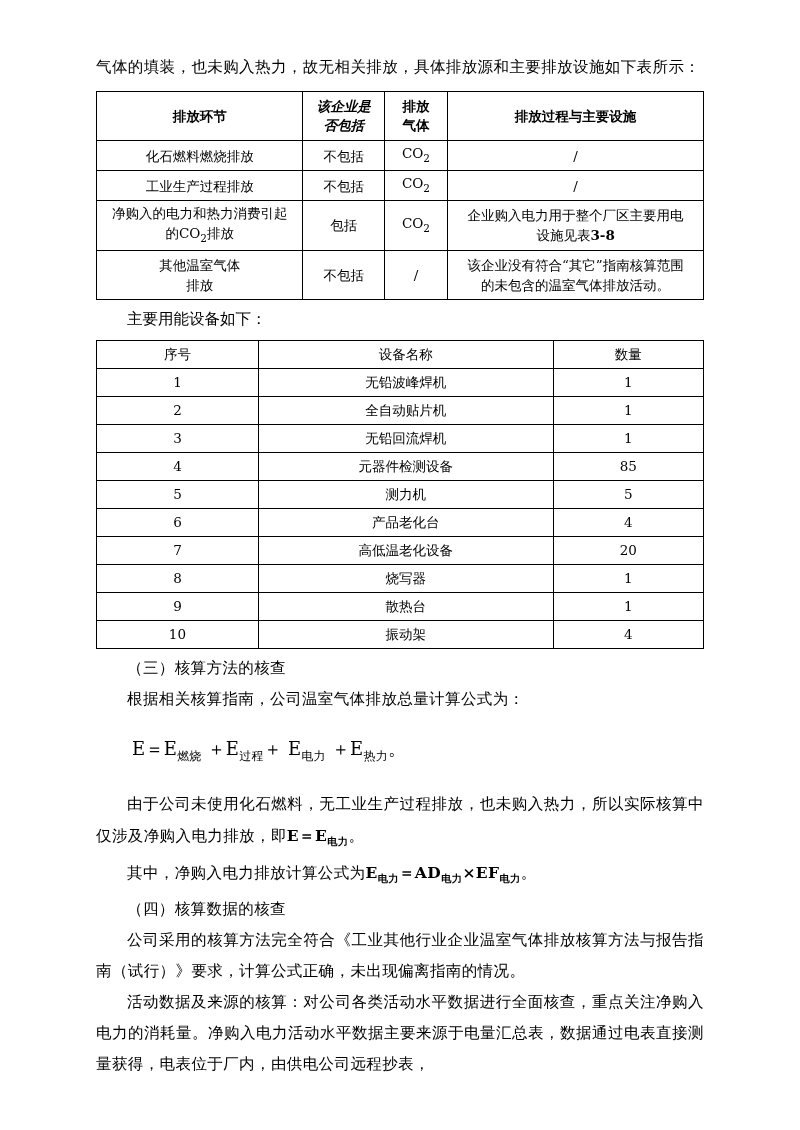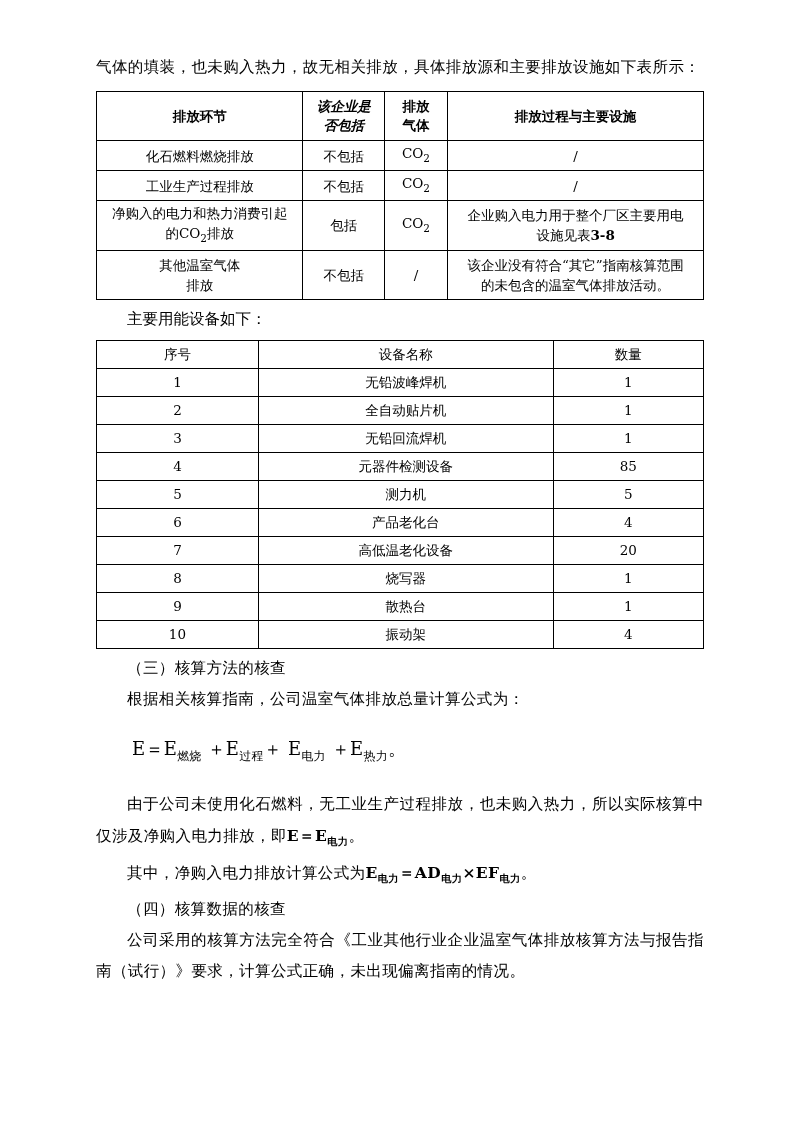--- a/index.html
+++ b/index.html
@@ -206,6 +206,7 @@
   <p class="para indent">其中，净购入电力排放计算公式为<span class="bold">E<sub class="cn">电力</sub>＝AD<sub class="cn">电力</sub>×EF<sub class="cn">电力</sub></span>。</p>
   <p class="para indent">（四）核算数据的核查</p>
   <p class="para indent">公司采用的核算方法完全符合《工业其他行业企业温室气体排放核算方法与报告指南（试行）》要求，计算公式正确，未出现偏离指南的情况。</p>
+  <p class="para indent">活动数据及来源的核算：对公司各类活动水平数据进行全面核查，重点关注净购入电力的消耗量。净购入电力活动水平数据主要来源于电量汇总表，数据通过电表直接测量获得，电表位于厂内，由供电公司远程抄表，</p>
 
 </div>
 

